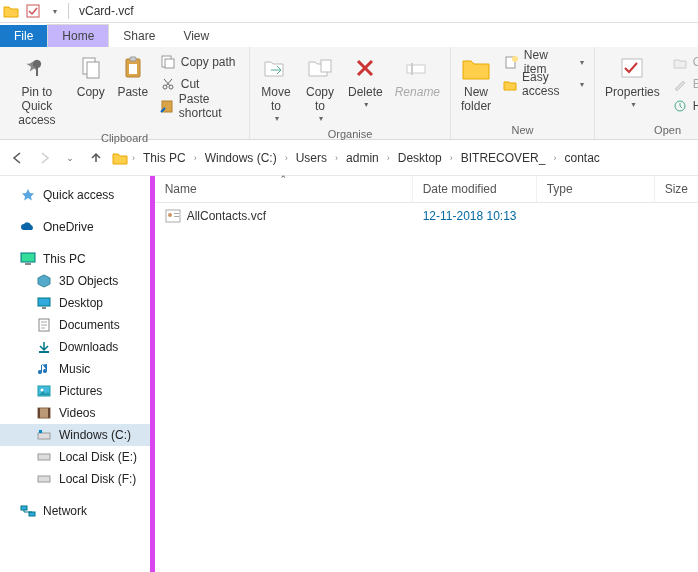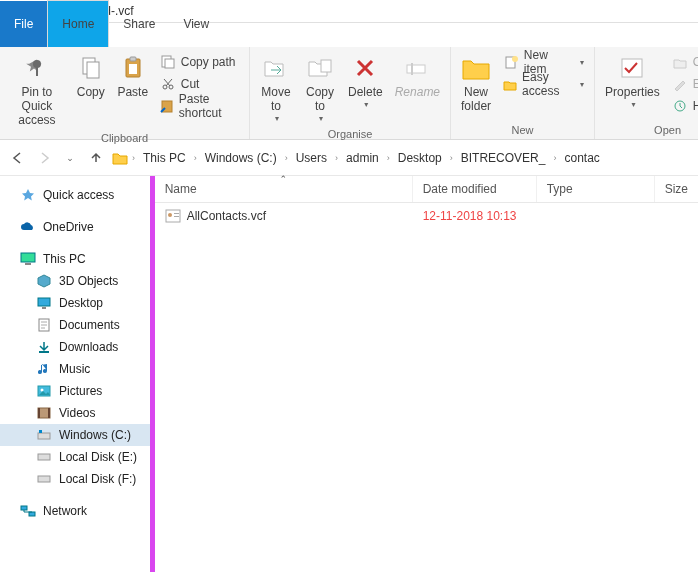--- a/index.html
+++ b/index.html
@@ -13,7 +13,7 @@
 
 
 .tabstrip { height: 24px; background: #fff; display: flex; align-items: flex-end; }
-.tab { padding: 16px 14px; cursor: pointer; color: #444; }
+.tab { padding: 4px 14px; cursor: pointer; color: #444; }
 .tab.file { background: #1979ca; color: #fff; }
 .tab.active { background: #0ea5e9; border: 1px solid #dadada; border-bottom: none; }
 

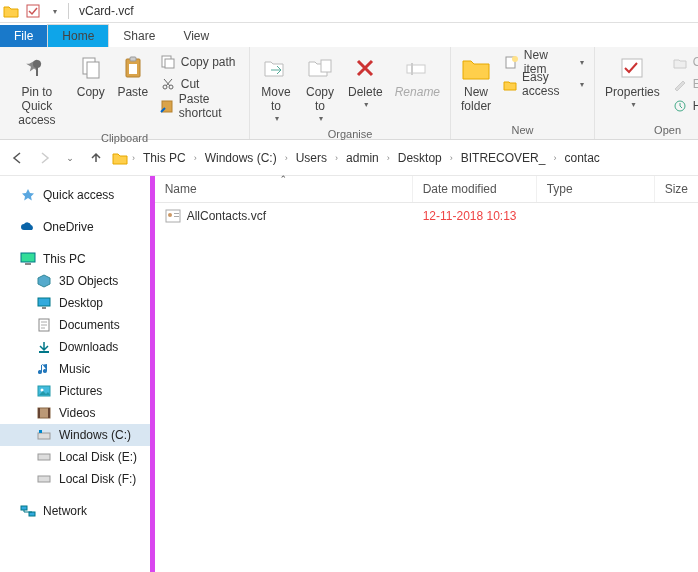--- a/index.html
+++ b/index.html
@@ -15,7 +15,7 @@
 .tabstrip { height: 24px; background: #fff; display: flex; align-items: flex-end; }
 .tab { padding: 4px 14px; cursor: pointer; color: #444; }
 .tab.file { background: #1979ca; color: #fff; }
-.tab.active { background: #0ea5e9; border: 1px solid #dadada; border-bottom: none; }
+.tab.active { background: #c4b5fd; border: 1px solid #dadada; border-bottom: none; }
 
 
 .ribbon { height: 93px; background: #f5f5f5; border-bottom: 1px solid #dadada; display: flex; }

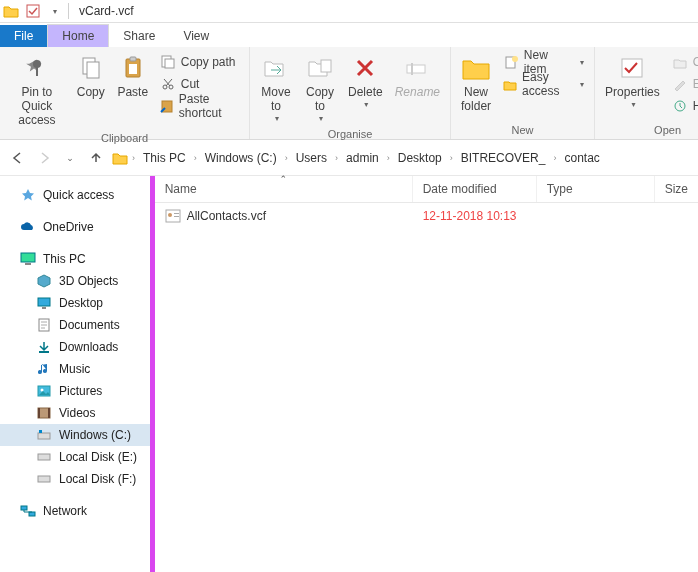--- a/index.html
+++ b/index.html
@@ -61,7 +61,7 @@
 .row { display: flex; padding: 4px 0; }
 .cell { padding: 2px 10px; color: #333; }
 .cell.name { flex: 0 0 258px; display: flex; align-items: flex-start; gap: 6px; }
-.cell.date { flex: 0 0 124px; color: #ef4444; }
+.cell.date { flex: 0 0 124px; color: #0369a1; }
 .cell.type { flex: 0 0 118px; color: #666; }
 .cell.size { flex: 1; }
 .fico { width: 16px; height: 16px; }

